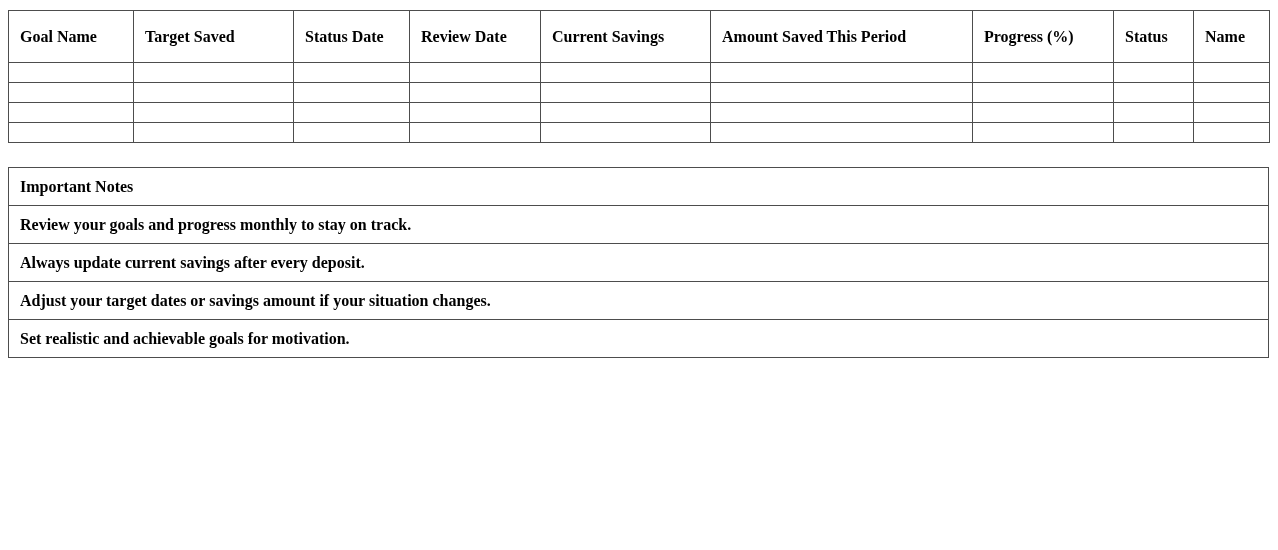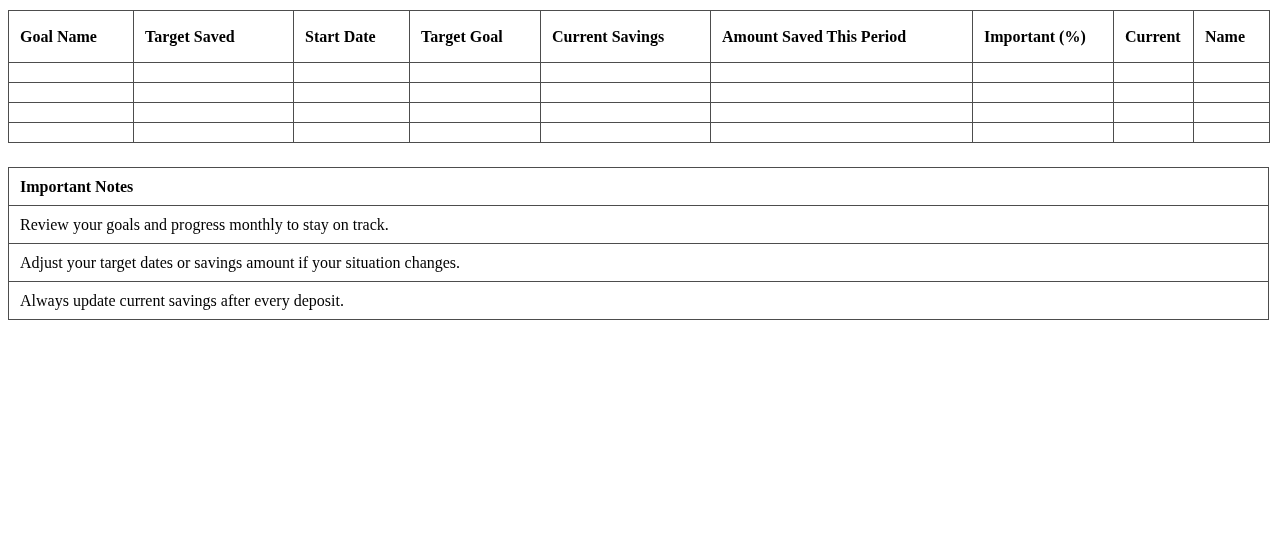--- a/index.html
+++ b/index.html
@@ -81,7 +81,7 @@
       <tr>
         <th>Goal Name</th>
         <th>Target Saved</th>
-        <th>Start Date</th>
+        <th>Status Date</th>
         <th>Target Goal</th>
         <th>Current Savings</th>
         <th>Amount Saved This Period</th>

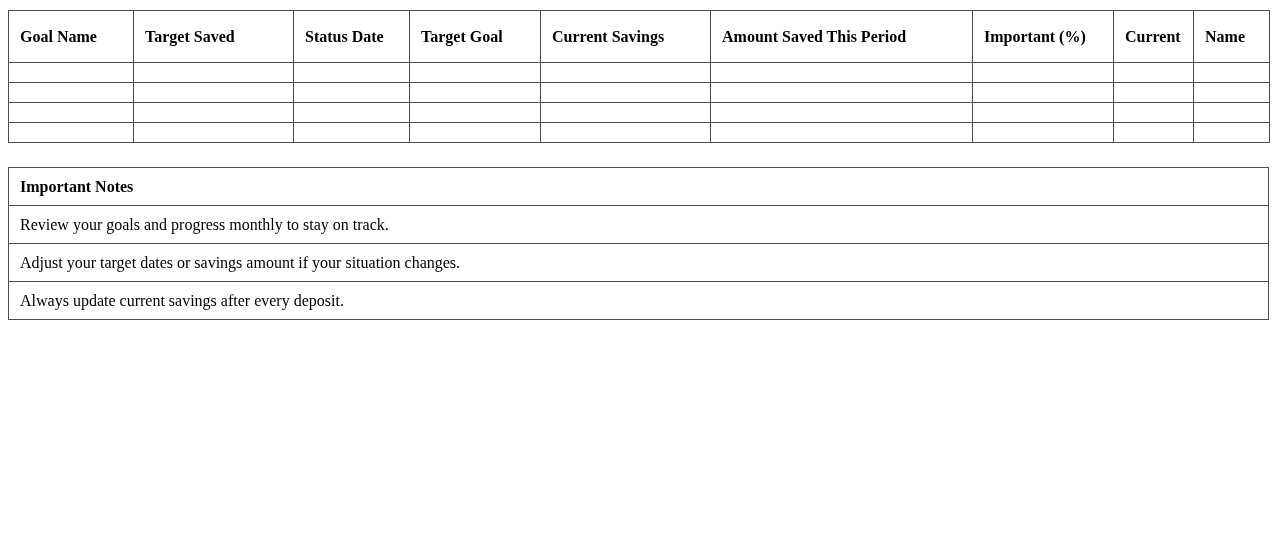--- a/index.html
+++ b/index.html
@@ -82,7 +82,7 @@
         <th>Goal Name</th>
         <th>Target Saved</th>
         <th>Status Date</th>
-        <th>Target Goal</th>
+        <th>Review Date</th>
         <th>Current Savings</th>
         <th>Amount Saved This Period</th>
         <th>Important (%)</th>

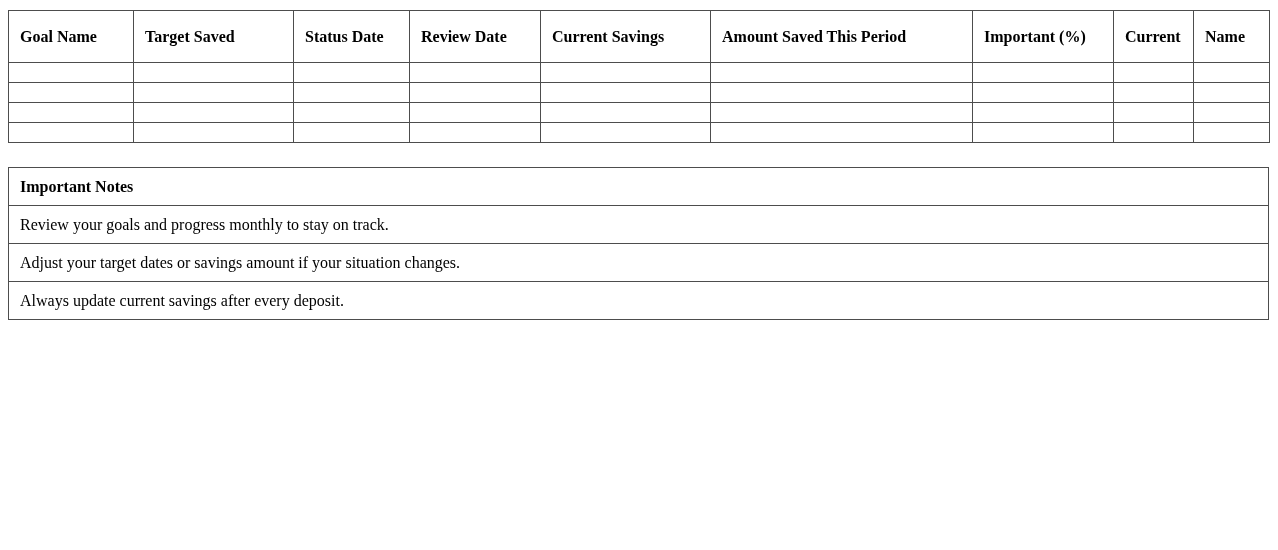--- a/index.html
+++ b/index.html
@@ -85,7 +85,7 @@
         <th>Review Date</th>
         <th>Current Savings</th>
         <th>Amount Saved This Period</th>
-        <th>Important (%)</th>
+        <th>Progress (%)</th>
         <th>Current</th>
         <th>Name</th>
       </tr>

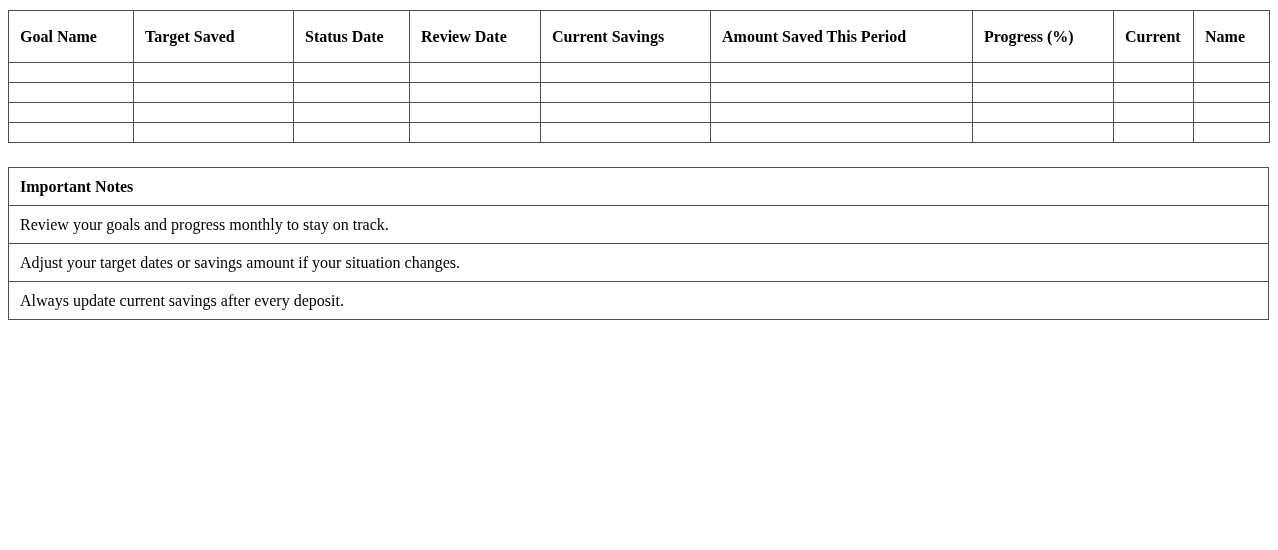--- a/index.html
+++ b/index.html
@@ -86,7 +86,7 @@
         <th>Current Savings</th>
         <th>Amount Saved This Period</th>
         <th>Progress (%)</th>
-        <th>Current</th>
+        <th>Status</th>
         <th>Name</th>
       </tr>
     </thead>

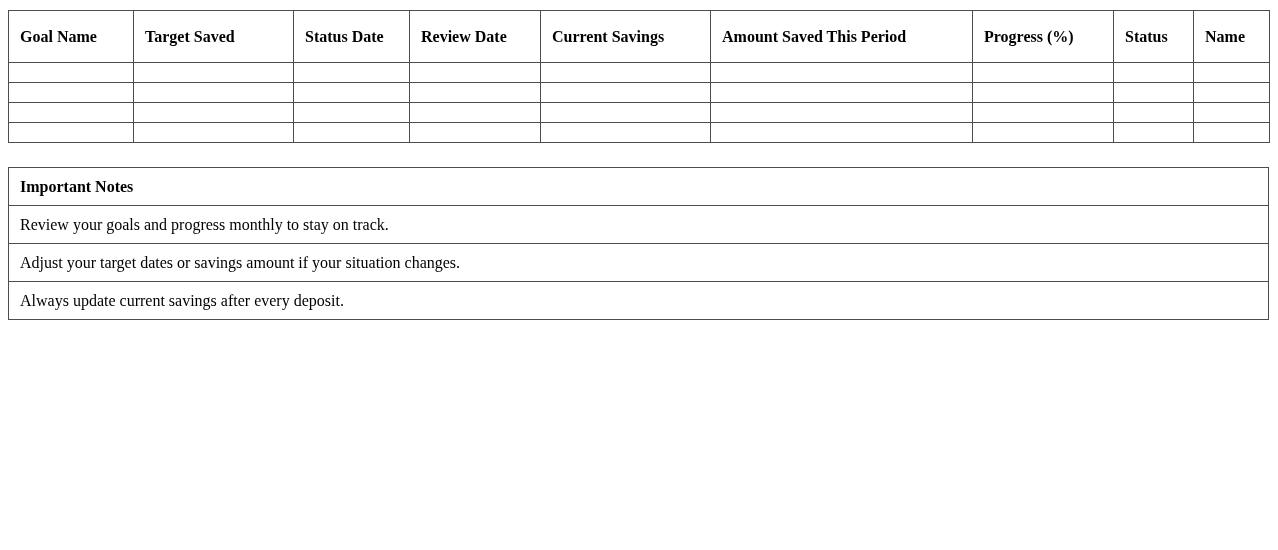--- a/index.html
+++ b/index.html
@@ -31,6 +31,7 @@
     vertical-align: middle;
     overflow: hidden;
     white-space: nowrap;
+    font-weight: bold;
   }
   .goals-table th {
     height: 52px;

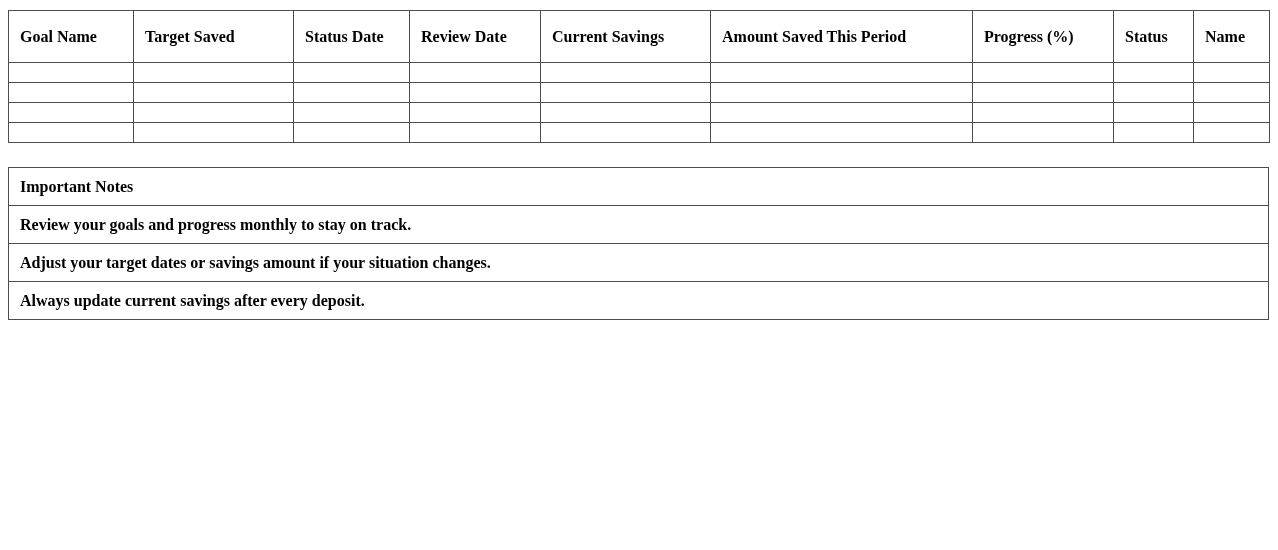--- a/index.html
+++ b/index.html
@@ -148,10 +148,10 @@
         <td>Review your goals and progress monthly to stay on track.</td>
       </tr>
       <tr>
-        <td>Adjust your target dates or savings amount if your situation changes.</td>
+        <td>Always update current savings after every deposit.</td>
       </tr>
       <tr>
-        <td>Always update current savings after every deposit.</td>
+        <td>Adjust your target dates or savings amount if your situation changes.</td>
       </tr>
     </tbody>
   </table>

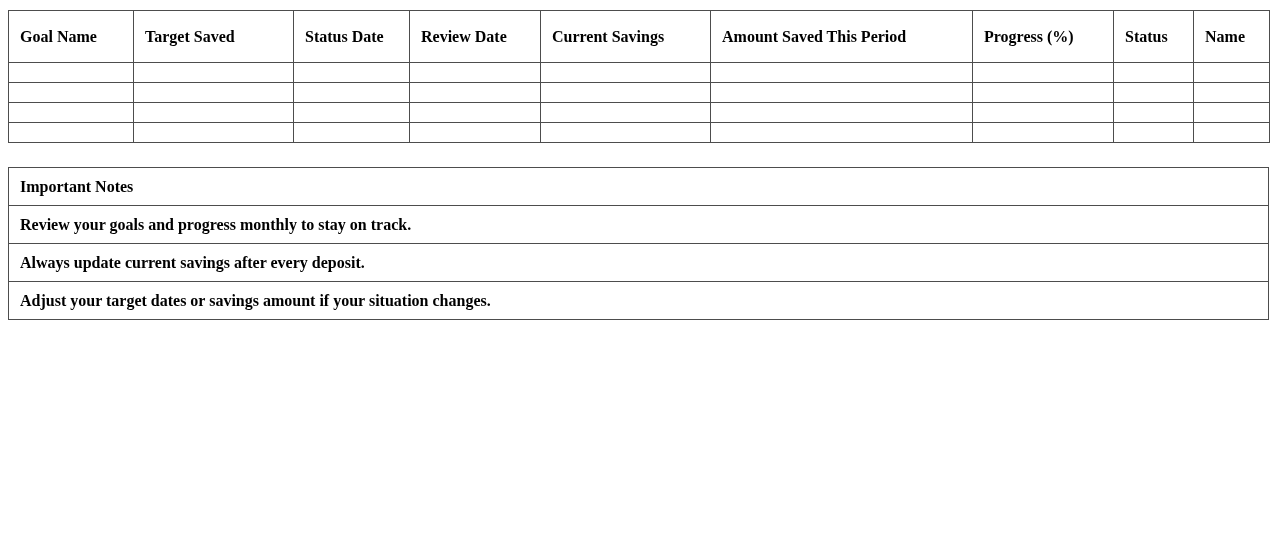--- a/index.html
+++ b/index.html
@@ -153,6 +153,9 @@
       <tr>
         <td>Adjust your target dates or savings amount if your situation changes.</td>
       </tr>
+      <tr>
+        <td>Set realistic and achievable goals for motivation.</td>
+      </tr>
     </tbody>
   </table>
 

